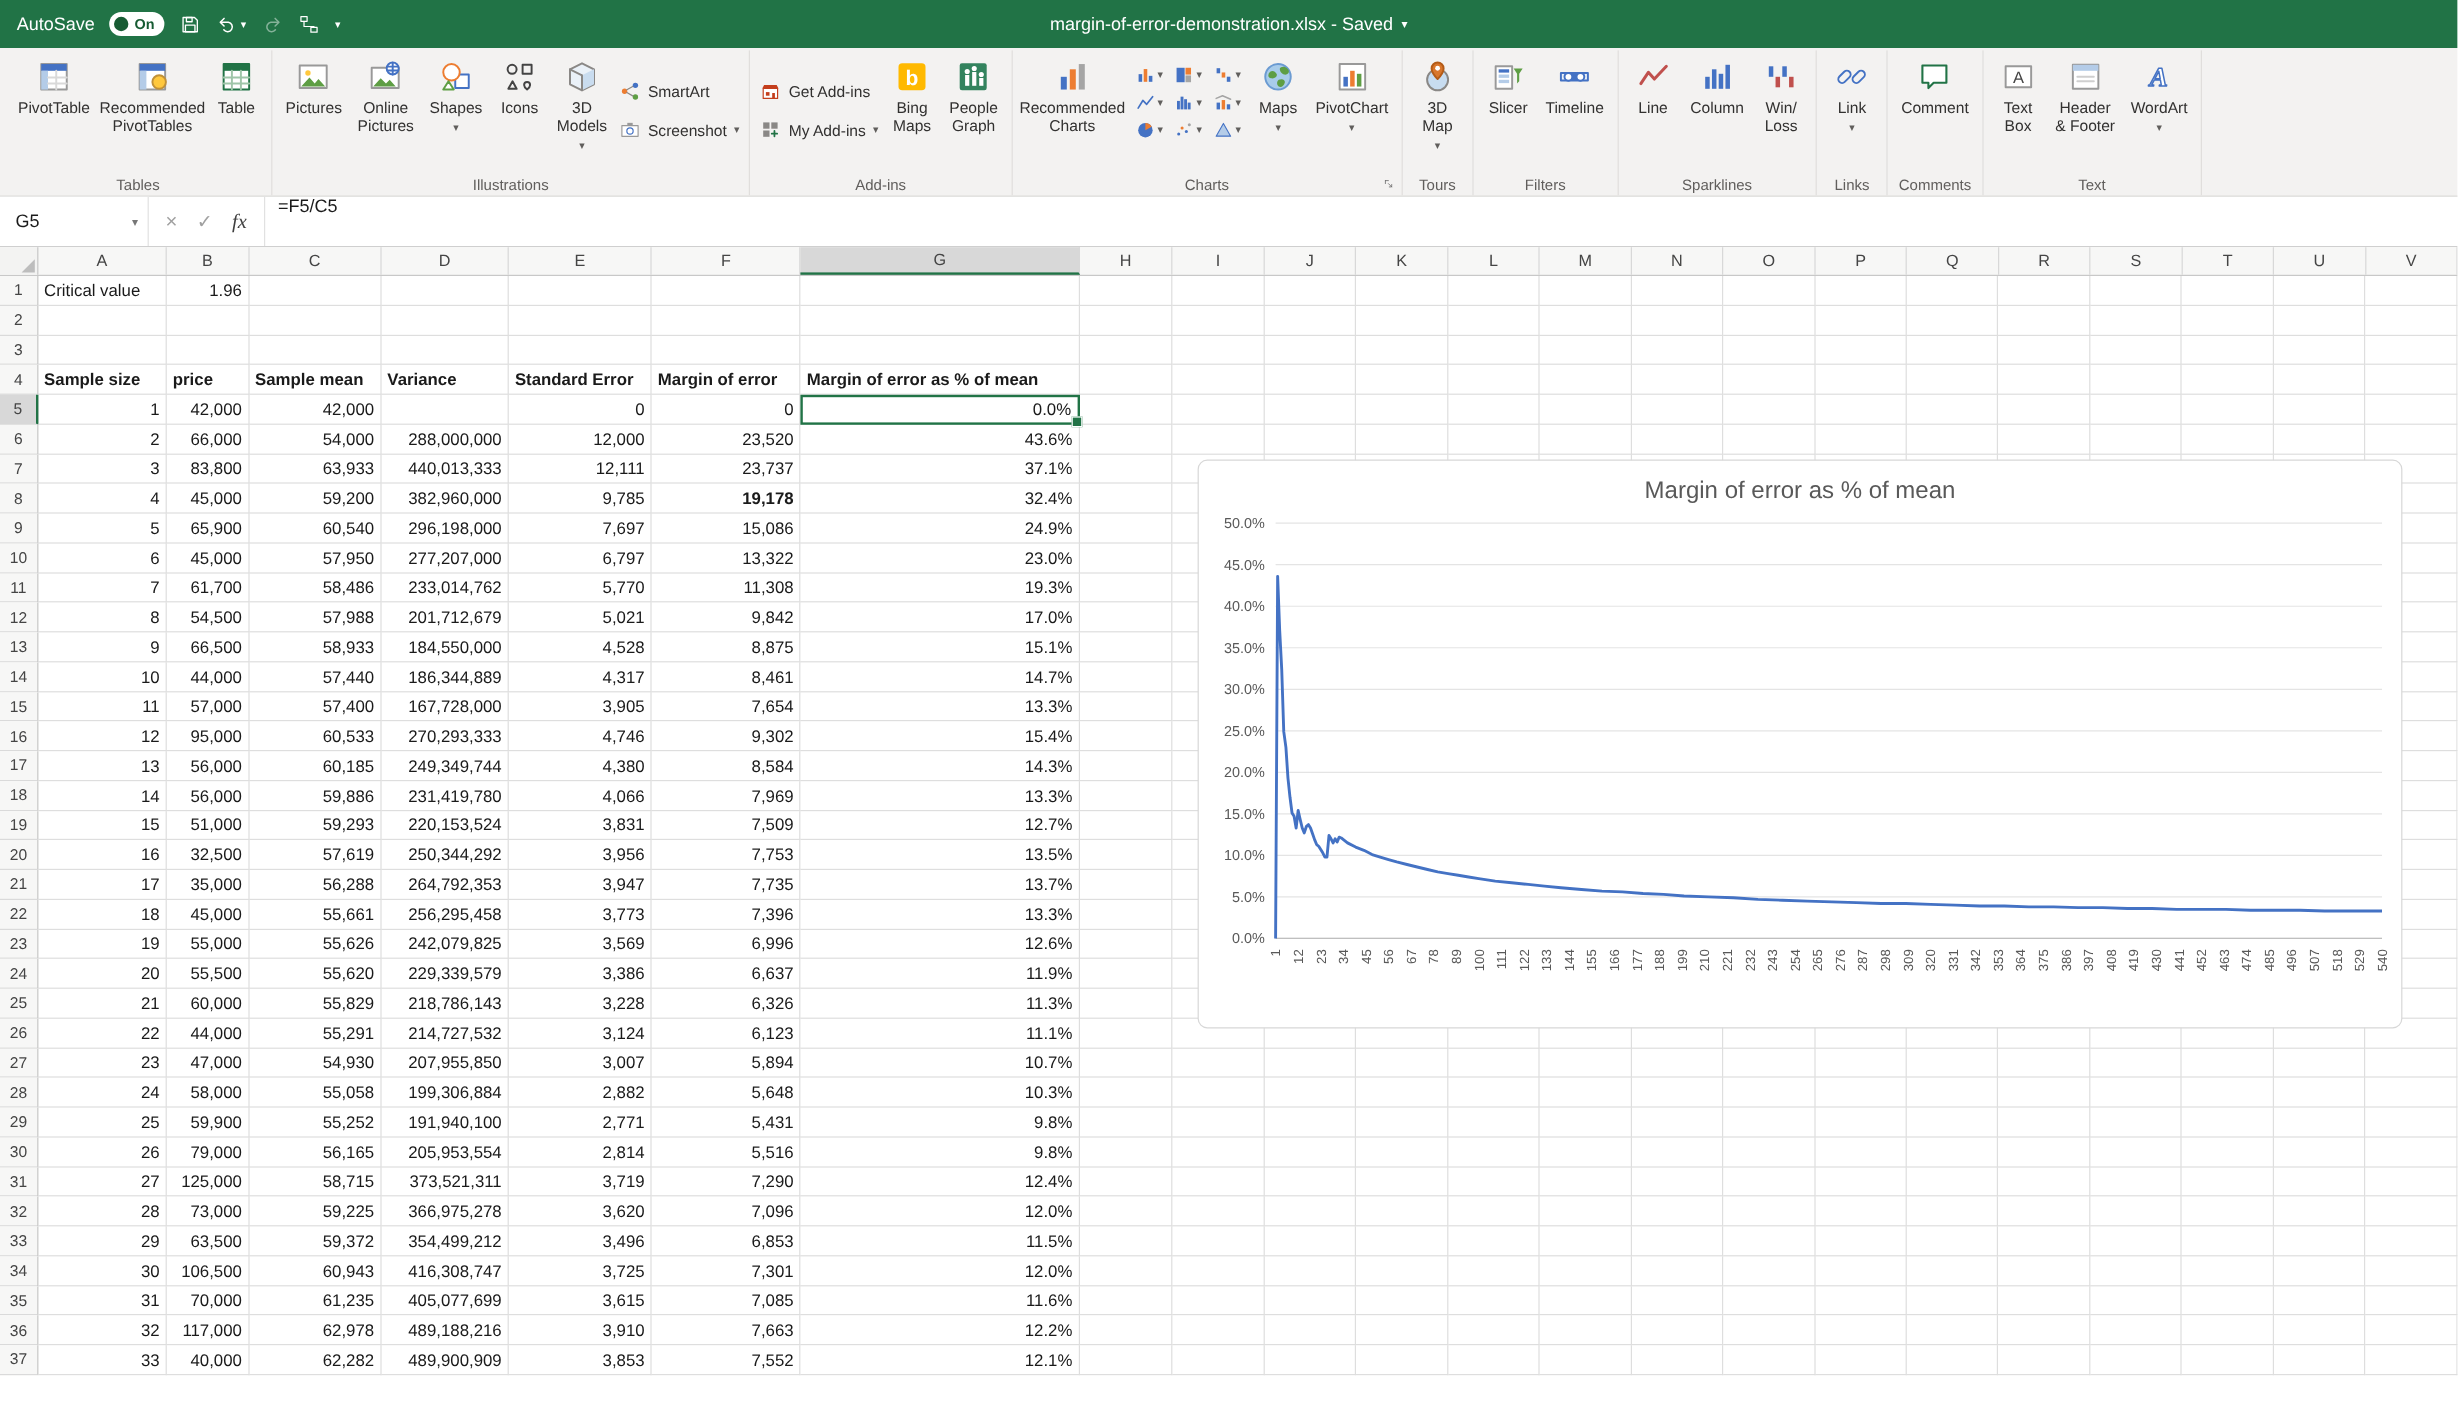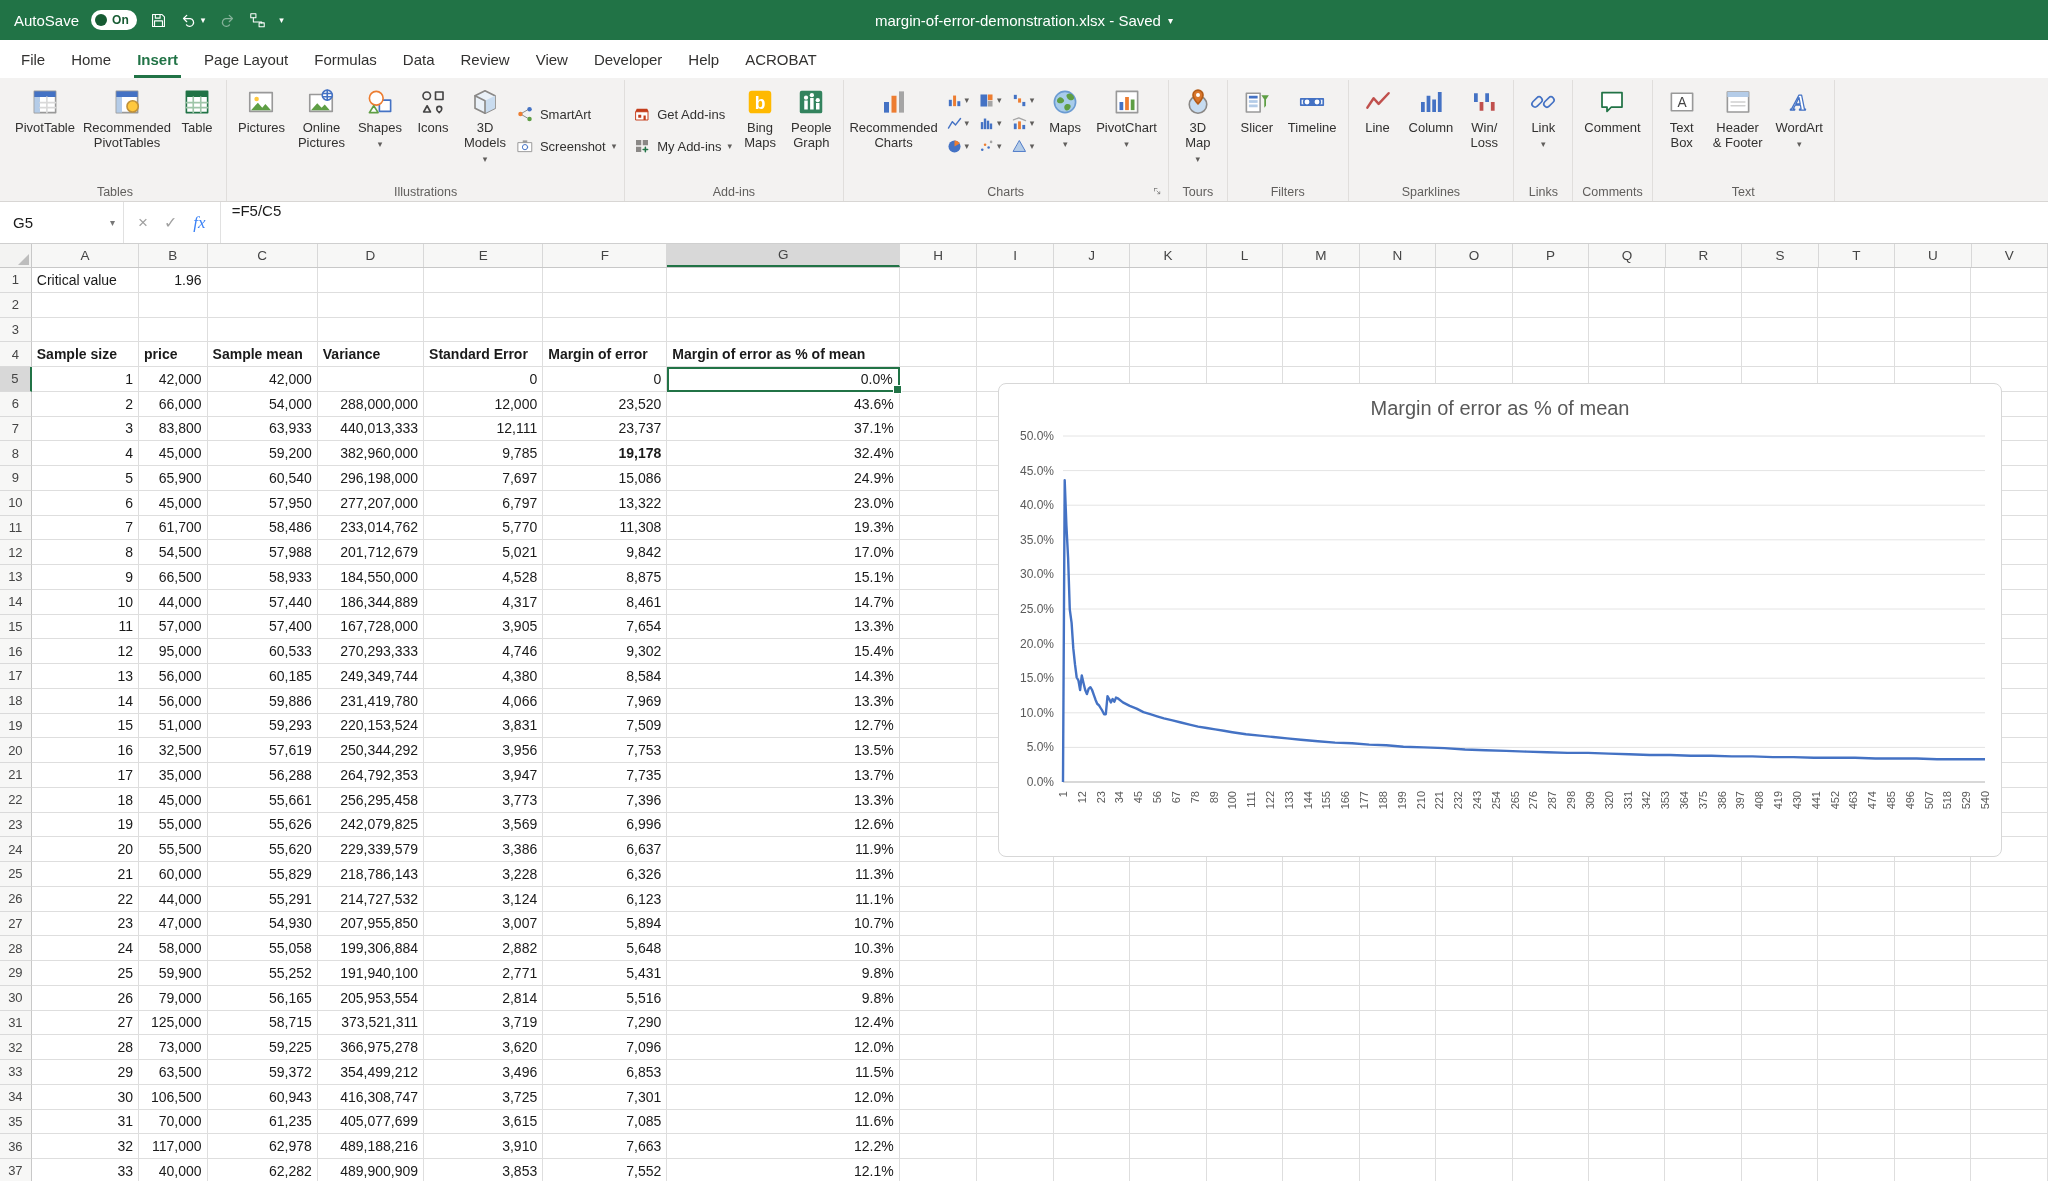--- a/index.html
+++ b/index.html
@@ -139,19 +139,6 @@
     </div>
   </div>
 
-  <div class="menubar" id="menubar">
-      <div class="mtab">File</div>
-      <div class="mtab">Home</div>
-      <div class="mtab active">Insert</div>
-      <div class="mtab">Page Layout</div>
-      <div class="mtab">Formulas</div>
-      <div class="mtab">Data</div>
-      <div class="mtab">Review</div>
-      <div class="mtab">View</div>
-      <div class="mtab">Developer</div>
-      <div class="mtab">Help</div>
-      <div class="mtab">ACROBAT</div>
-    </div>
 
   <div class="ribbon" id="ribbon">
       <div class="rgroup">

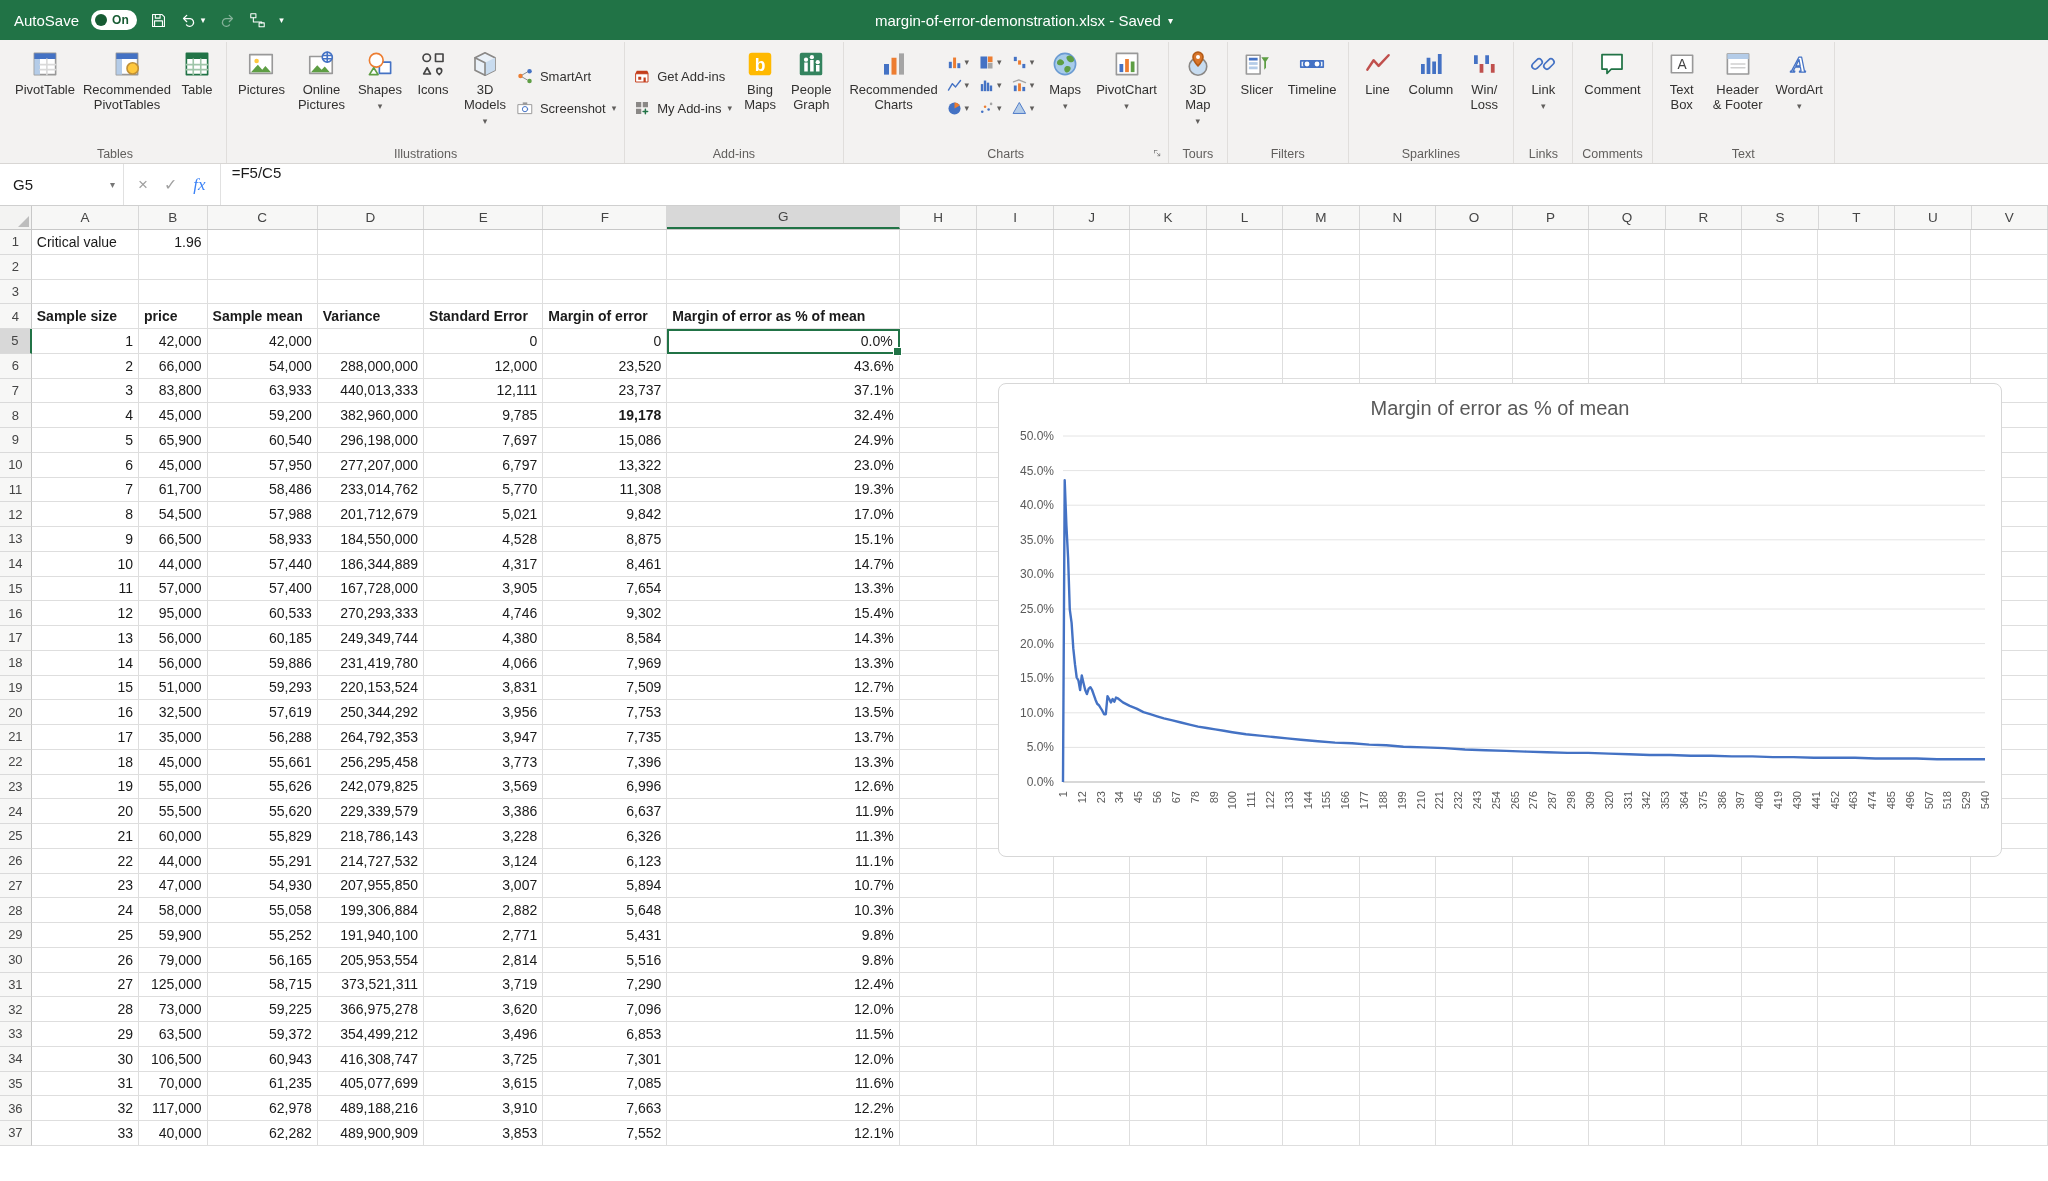--- a/index.html
+++ b/index.html
@@ -58,7 +58,7 @@
   .fbar-btns{display:flex;align-items:center;gap:16px;padding:0 14px;border-right:1px solid #E1E1E1;height:100%}
   .fb-x{color:#A0A0A0;font-size:17px}
   .fb-check{color:#A0A0A0;font-size:16px}
-  .fb-fx{font-style:italic;font-family:"Liberation Serif",serif;font-size:17px;color:#3b82f6}
+  .fb-fx{font-style:italic;font-family:"Liberation Serif",serif;font-size:17px;color:#404040}
   .formula-field{flex:1;height:100%;display:flex;padding-left:11px;
                  font-size:15px;color:#1b1b1b}
   

